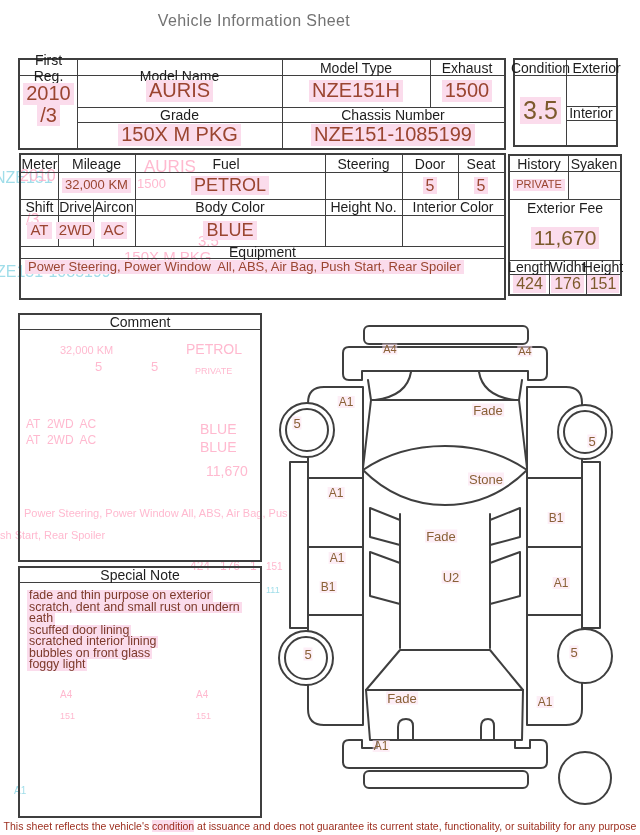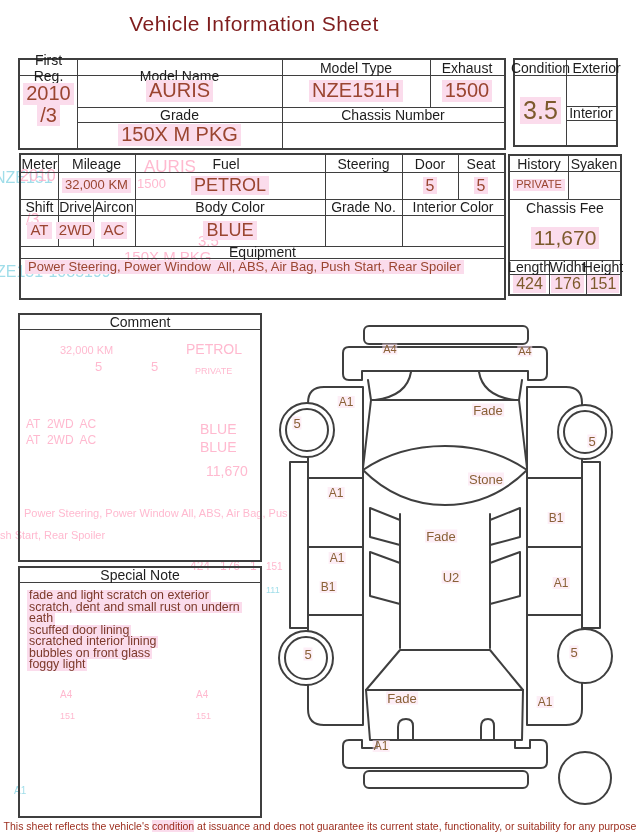--- a/index.html
+++ b/index.html
@@ -12,7 +12,7 @@
   body{width:640px;height:835px;position:relative;background:#ffffff;overflow:hidden;
        font-family:"Liberation Sans", sans-serif;}
   .title{position:absolute;left:0;top:12px;width:508px;text-align:center;
-         font-size:21px;letter-spacing:.4px;color:#7f1d1d;}
+         font-size:16px;letter-spacing:.4px;color:#737373;}
   .box{position:absolute;border:2px solid var(--line);box-sizing:border-box;background:transparent;z-index:3;}
   .vline{position:absolute;width:1px;background:var(--line);}
   .hline{position:absolute;height:1px;background:var(--line);}

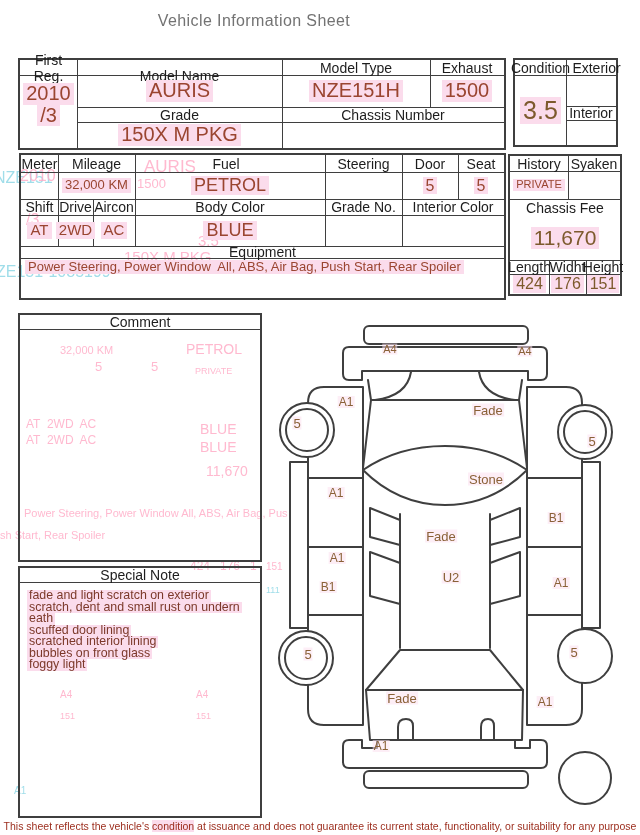--- a/index.html
+++ b/index.html
@@ -108,6 +108,9 @@
   <div class="cell val" style="left:57px;top:62px;width:205px;height:26px;font-size:20px;">
       <span>150X M PKG</span>
     </div>
+  <div class="cell val" style="left:262px;top:62px;width:222px;height:26px;font-size:20px;">
+      <span>NZE151-1085199</span>
+    </div>
 </div>
 
 <div class="box" style="left:513px;top:58px;width:105px;height:89px;">

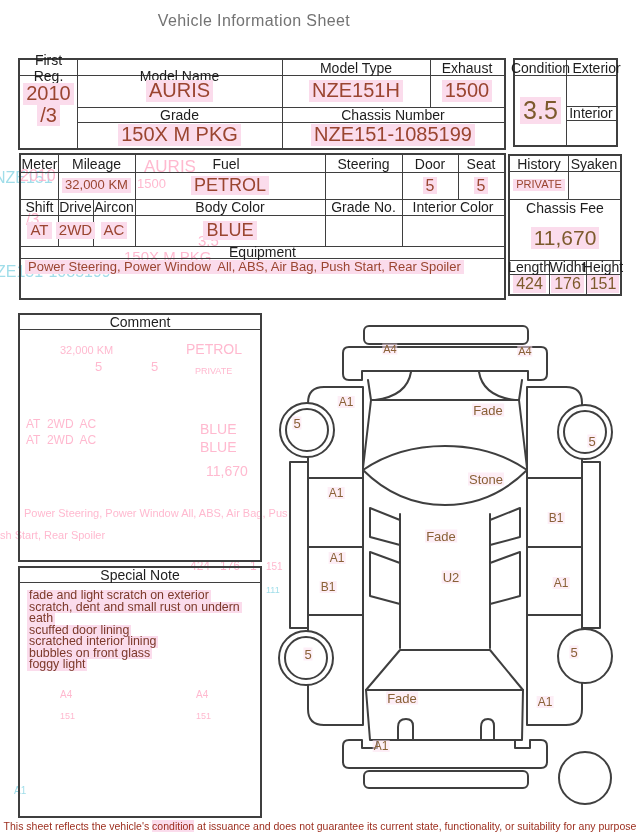--- a/index.html
+++ b/index.html
@@ -163,7 +163,7 @@
   <div class="cell lbl" style="left:37px;top:44px;width:35px;height:16px;">Drive</div>
   <div class="cell lbl" style="left:72px;top:44px;width:42px;height:16px;">Aircon</div>
   <div class="cell lbl" style="left:114px;top:44px;width:190px;height:16px;">Body Color</div>
-  <div class="cell lbl" style="left:304px;top:44px;width:77px;height:16px;">Grade No.</div>
+  <div class="cell lbl" style="left:304px;top:44px;width:77px;height:16px;">Height No.</div>
   <div class="cell lbl" style="left:381px;top:44px;width:102px;height:16px;">Interior Color</div>
 
   <div class="cell val" style="left:0;top:60px;width:37px;height:31px;font-size:15px;">

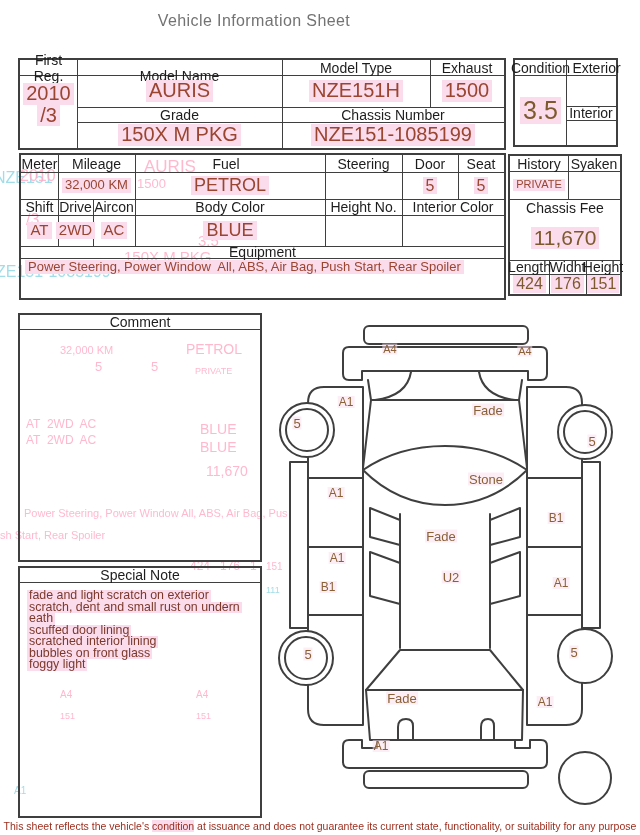--- a/index.html
+++ b/index.html
@@ -199,7 +199,7 @@
   <div class="cell val" style="left:0;top:15px;width:58px;height:28px;font-size:11px;">
       <span>PRIVATE</span>
     </div>
-  <div class="cell lbl" style="left:0;top:43px;width:110px;height:17px;">Chassis Fee</div>
+  <div class="cell lbl" style="left:0;top:43px;width:110px;height:17px;">Exterior Fee</div>
   <div class="cell val brown" style="left:0;top:60px;width:110px;height:44px;font-size:21px;">
       <span>11,670</span>
     </div>

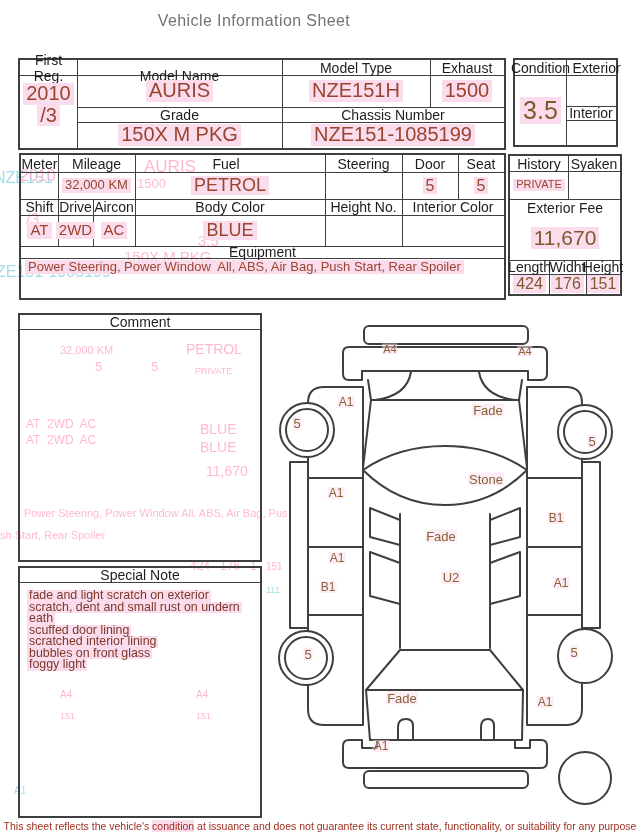--- a/index.html
+++ b/index.html
@@ -226,7 +226,7 @@
   <div class="hline" style="left:0;top:14px;width:240px;"></div>
   <div class="cell lbl" style="left:0;top:0;width:240px;height:14px;">Special Note</div>
   <div class="note-lines" id="note-lines">
-      <span class="note-line">fade and light scratch on exterior</span>
+      <span class="note-line">fade and thin purpose on exterior</span>
       <span class="note-line">scratch, dent and small rust on undern</span>
       <span class="note-line">eath</span>
       <span class="note-line">scuffed door lining</span>

